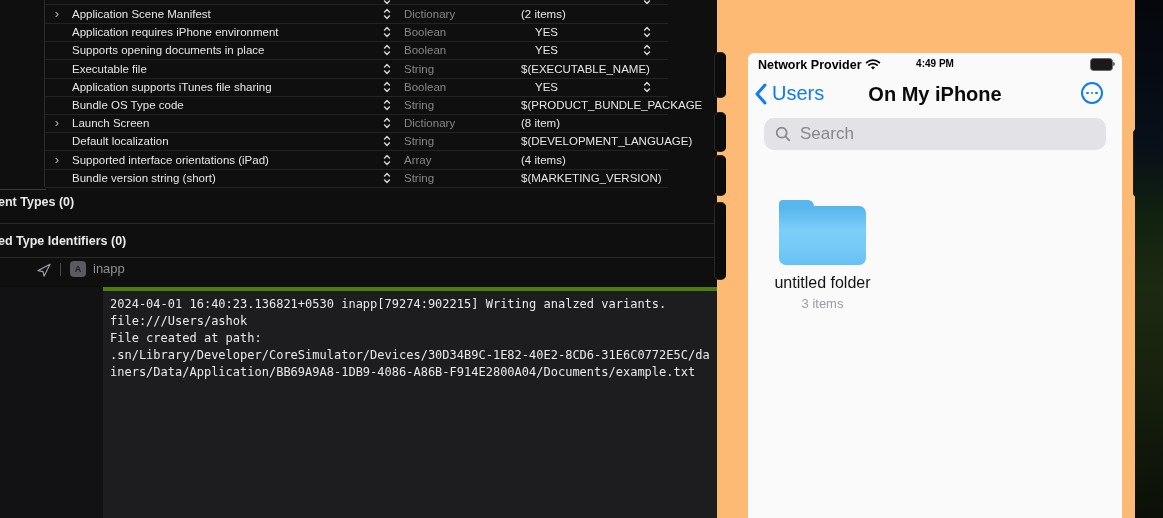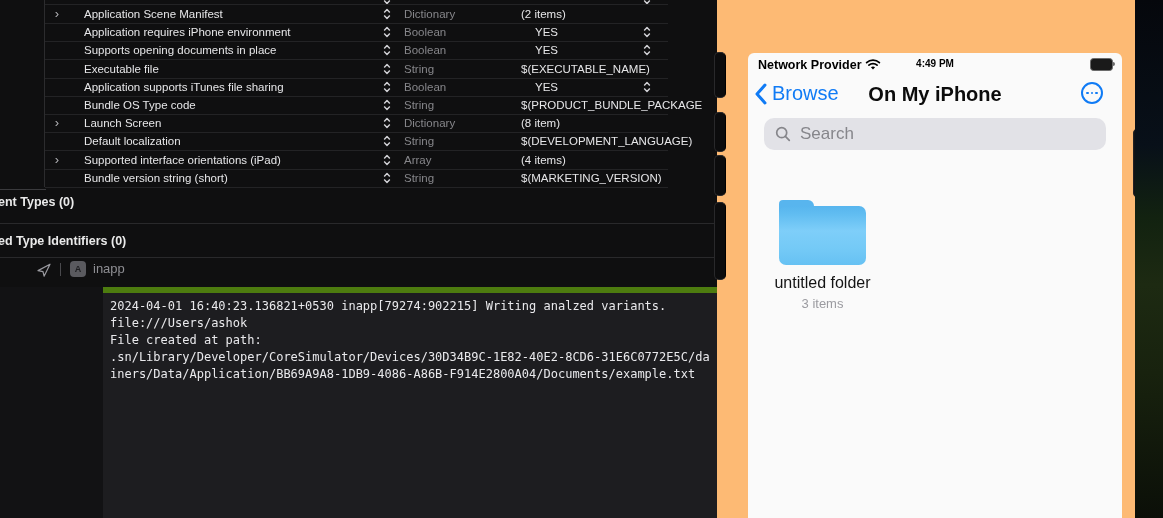--- a/index.html
+++ b/index.html
@@ -15,7 +15,7 @@
              border-bottom:1px solid #232325;font-size:11.5px;color:#e6e6e8;}
   .plist-row .cell{position:absolute;top:0;height:18px;line-height:18px;white-space:nowrap;}
   .disc{left:4px;width:16px;color:#b2b2b6;font-size:13px;text-align:center;}
-  .keyc{left:39px;width:300px;overflow:hidden;}
+  .keyc{left:27px;width:300px;overflow:hidden;}
   .stepc{left:335px;width:14px;display:flex;align-items:center;justify-content:center;}
   .typec{left:359px;width:72px;color:#86868a;}
   .valc{left:437px;width:182px;overflow:hidden;margin-left:39px;}

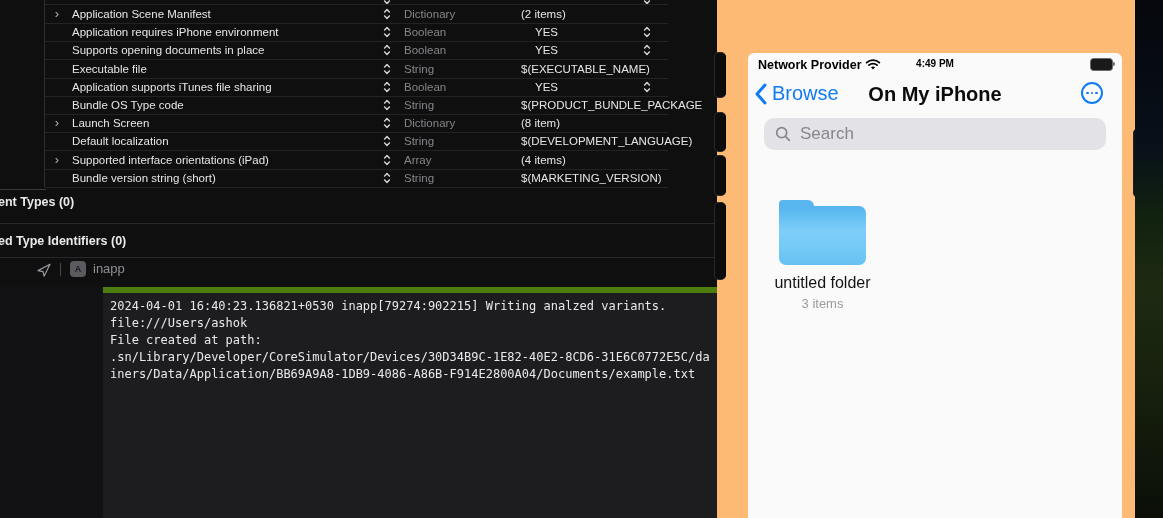--- a/index.html
+++ b/index.html
@@ -322,7 +322,7 @@
           <svg width="13" height="22" viewBox="0 0 13 22">
             <path d="M11 2 L3 11 L11 20" fill="none" stroke="#107bf5" stroke-width="3" stroke-linecap="round" stroke-linejoin="round"></path>
           </svg>
-          <span id="back-label">Browse</span>
+          <span id="back-label">Users</span>
         </div>
         <div id="nav-title">On My iPhone</div>
         <div id="more-btn">

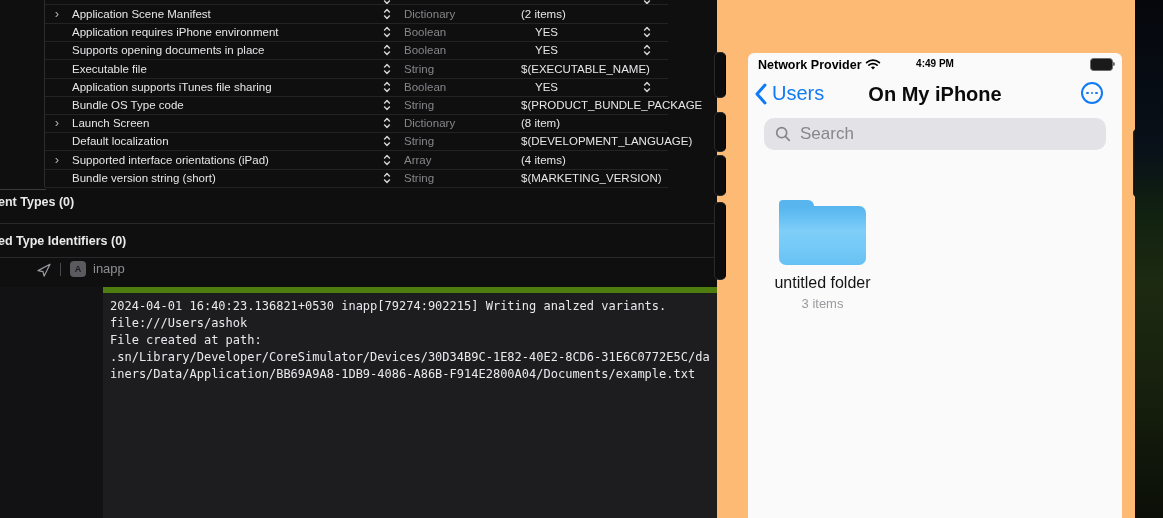--- a/index.html
+++ b/index.html
@@ -42,7 +42,7 @@
   
   #console-gutter{position:absolute;left:0;top:287px;width:103px;height:231px;background:#121214;}
   #console-out{position:absolute;left:103px;top:287px;width:614px;height:231px;background:#1d1d20;
-               border-top:6px solid #4d7c0f;box-sizing:border-box;overflow:hidden;}
+               border-top:4px solid #4d7c0f;box-sizing:border-box;overflow:hidden;}
   .console-line{margin:0 0 0 7px;font-family:"DejaVu Sans Mono",monospace;font-size:12px;
                 line-height:17px;color:#e9e9ec;white-space:pre;}
   #console-out .console-line:first-child{margin-top:5px;}

